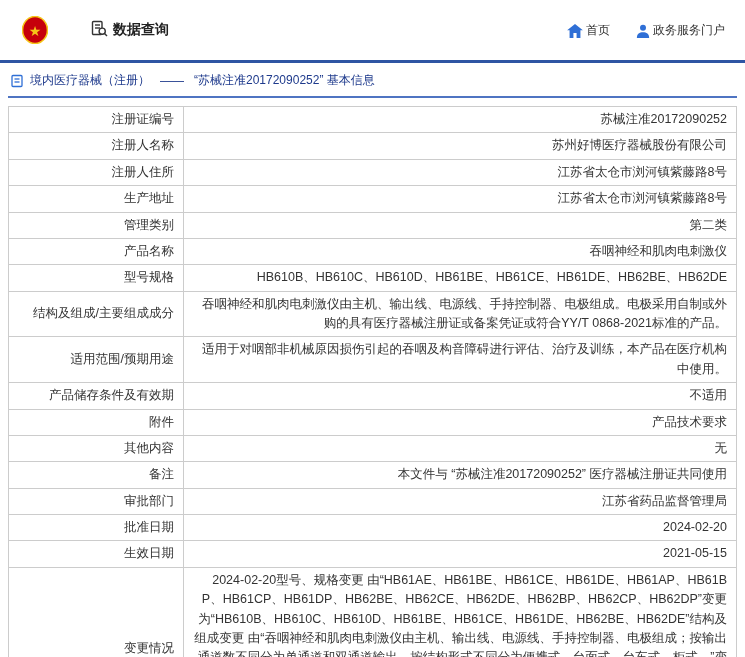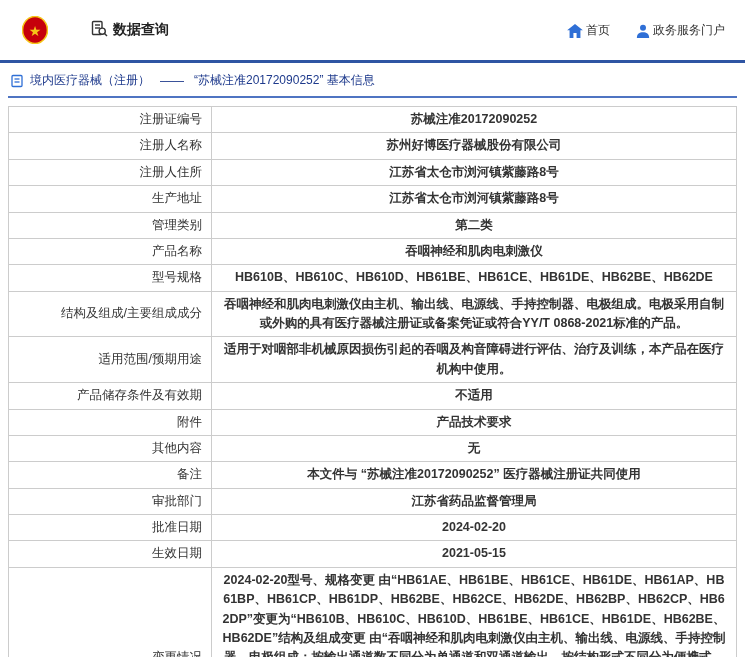--- a/index.html
+++ b/index.html
@@ -94,7 +94,7 @@
     vertical-align: middle;
   }
   table.info th {
-    width: 203px;
+    width: 175px;
     text-align: right;
     font-weight: normal;
     color: #333;

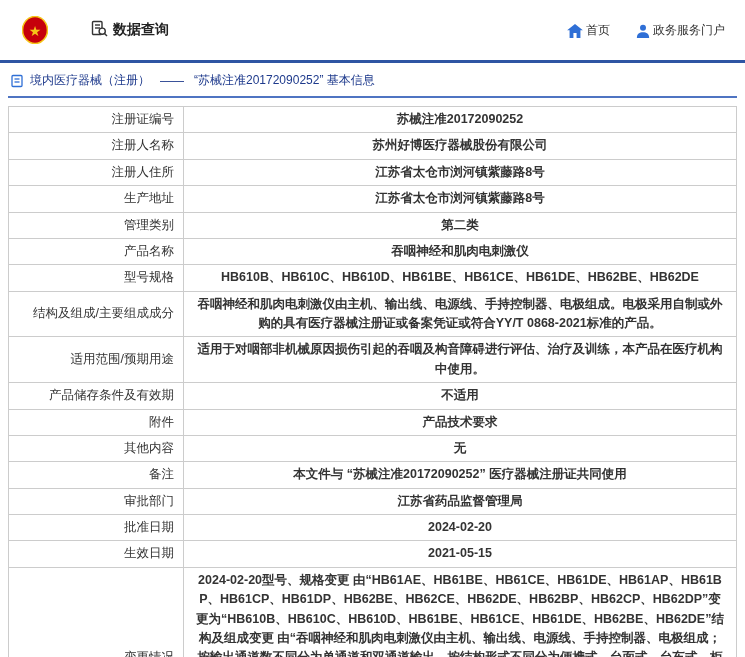--- a/index.html
+++ b/index.html
@@ -99,7 +99,7 @@
     font-weight: normal;
     color: #333;
   }
-  table.info td { text-align: center; word-break: break-all; font-weight: bold; }
+  table.info td { text-align: right; word-break: break-all; }
 </style>
 </head>
 <body>

